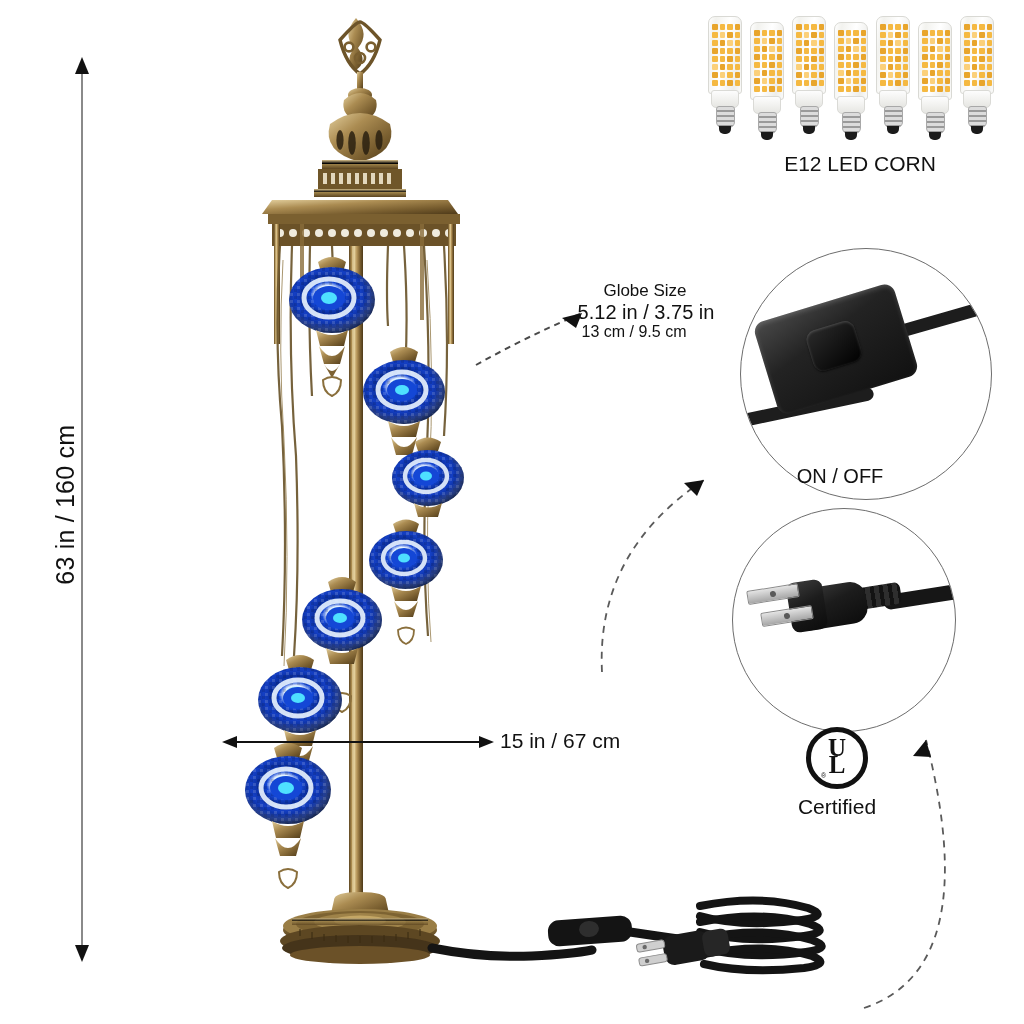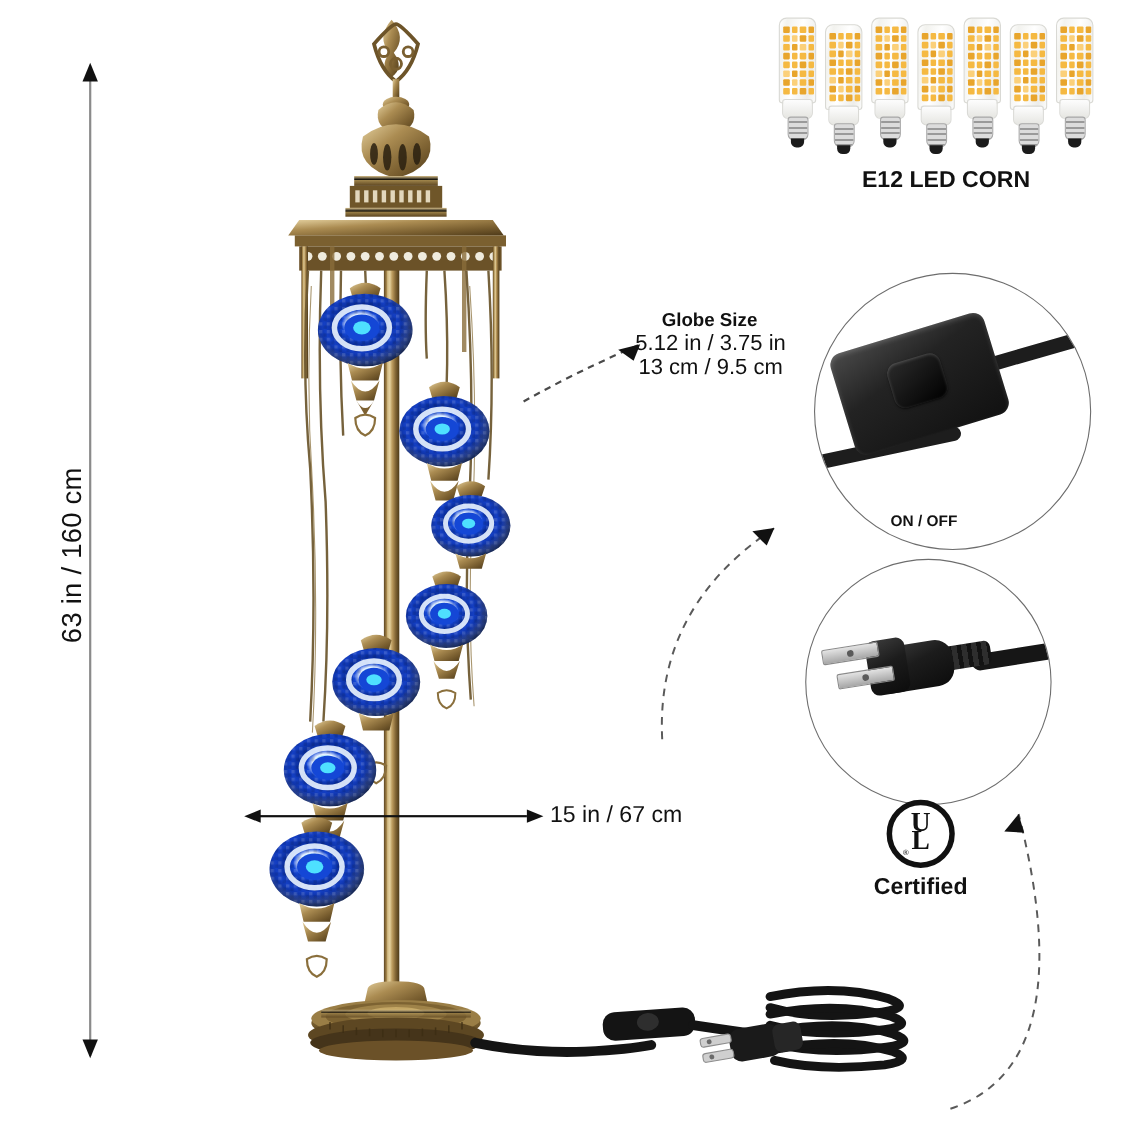--- a/index.html
+++ b/index.html
@@ -20,7 +20,7 @@
     line-height: 1.18;
     white-space: pre;
   }
-  .txt-bold { font-weight: bold; }
+  .txt-bold { font-weight: normal; }
   .center { text-align: center; }
 
   

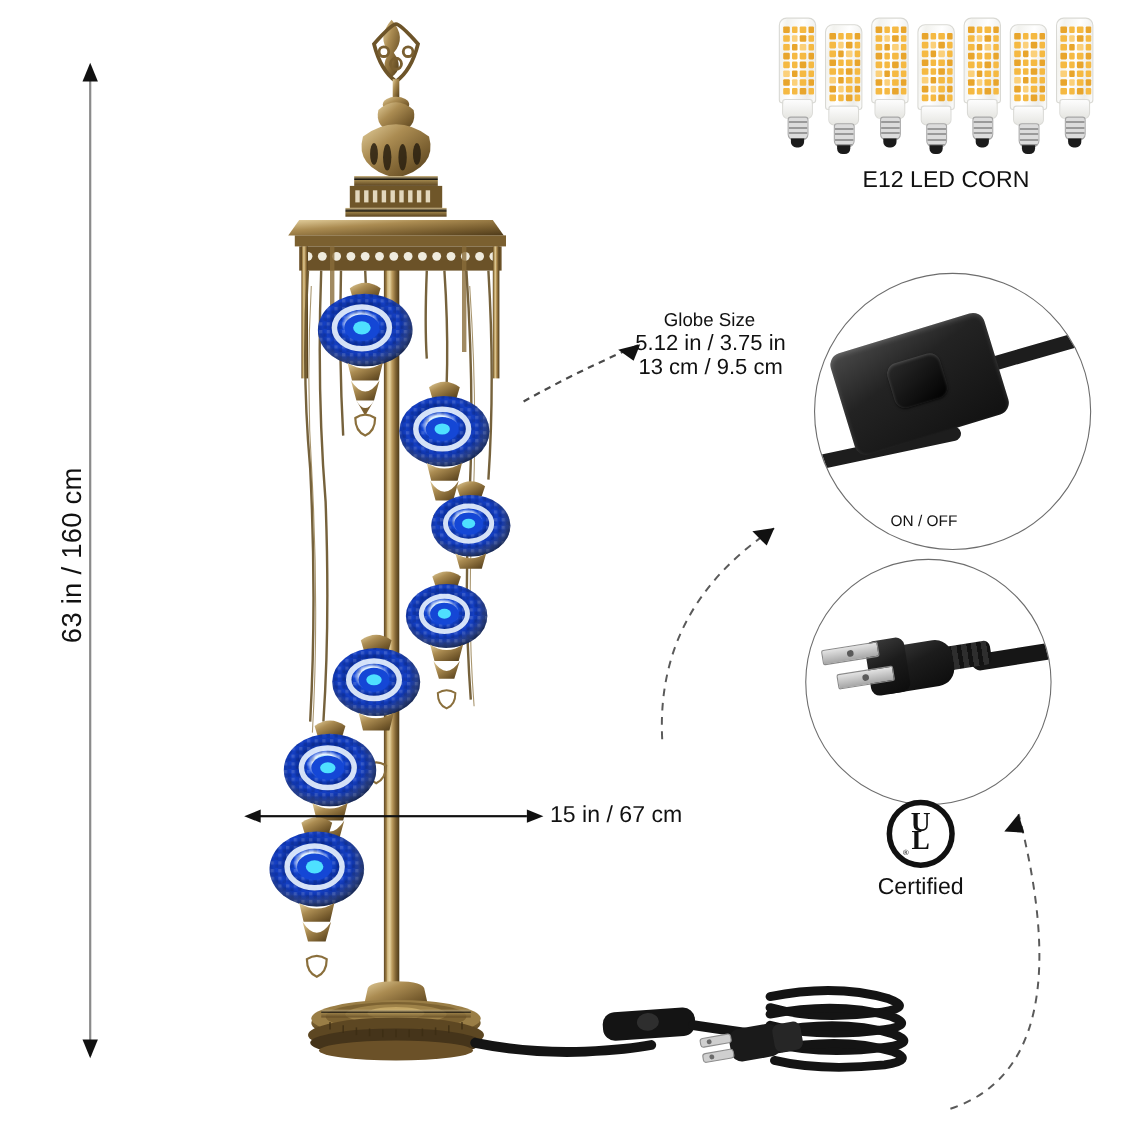--- a/index.html
+++ b/index.html
@@ -467,7 +467,7 @@
   </svg>
   <div class="abs txt txt-bold center" style="left:580px; top:281px; width:130px; font-size:17px;">Globe Size</div>
   <div class="abs txt center" style="left:566px; top:301px; width:160px; font-size:20px;text-align:center;">5.12 in / 3.75 in</div>
-  <div class="abs txt center" style="left:566px; top:323px; width:160px; font-size:20px;">13 cm / 9.5 cm</div>
+  <div class="abs txt center" style="left:554px; top:323px; width:160px; font-size:16px;">13 cm / 9.5 cm</div>
 
   <div class="abs" id="bulb-row" style="left:706px; top:16px; width:300px; height:130px;">
       <div class="bulb" style="left: 0px; top: 0px;">

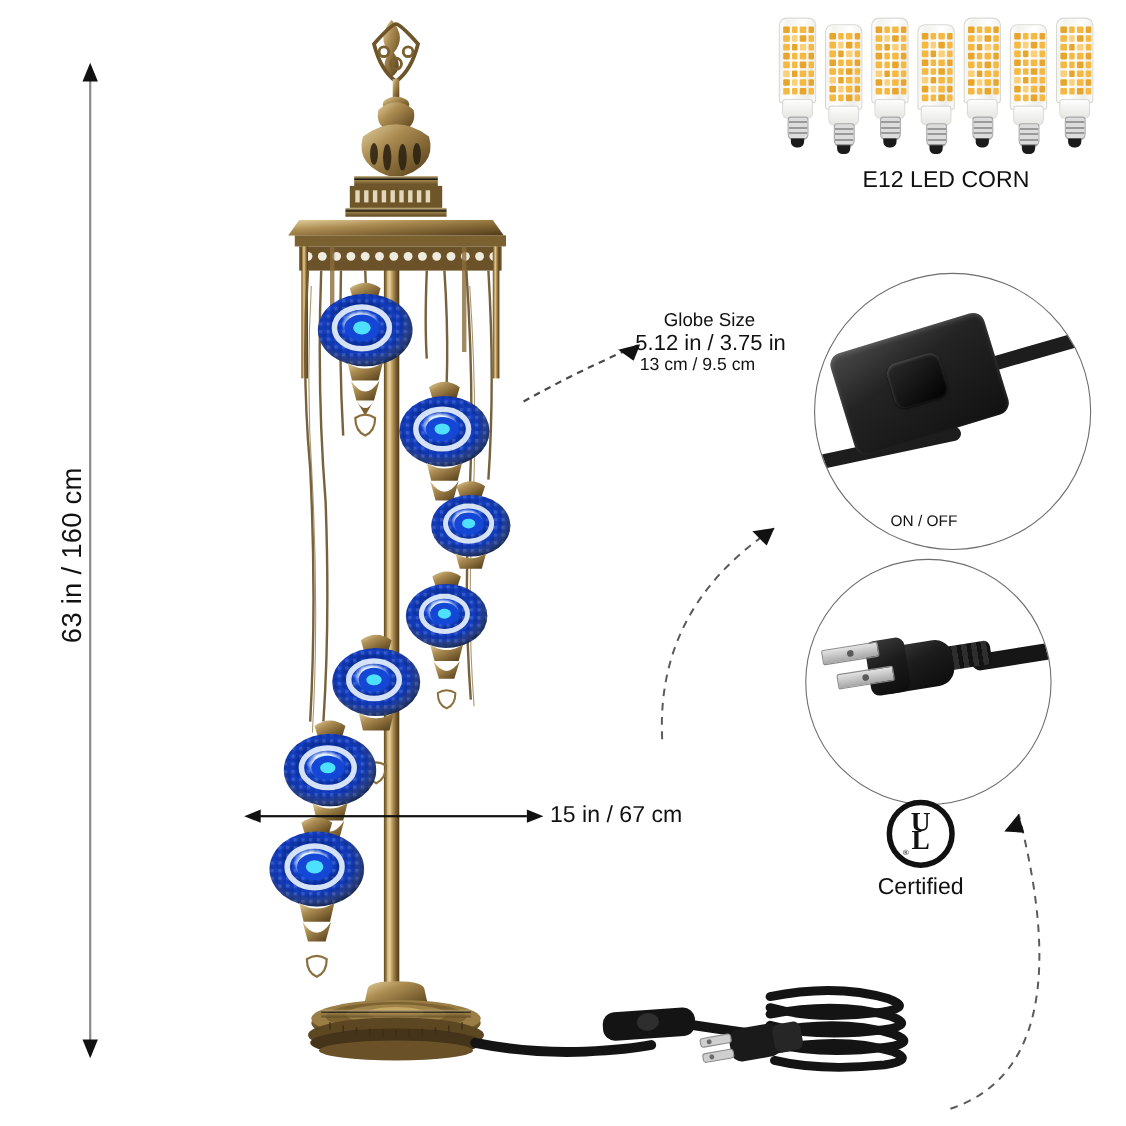--- a/index.html
+++ b/index.html
@@ -770,7 +770,7 @@
     <path d="M10 222 q-6 -120 102 -192" stroke="#5a5a5a" stroke-width="1.8" fill="none" stroke-dasharray="7 6"></path>
     <path d="M112 30 l-20 3 l13 13 z" fill="#111"></path>
   </svg>
-  <div class="abs txt txt-bold center" style="left:740px; top:465px; width:200px; font-size:14px;">ON / OFF</div>
+  <div class="abs txt txt-bold center" style="left:740px; top:465px; width:200px; font-size:20px;">ON / OFF</div>
 
   <div class="abs callout-circle" style="left:732px; top:508px; width:224px; height:224px;">
     <div class="plug-cord" style="left:150px; top:78px; width:110px; height:15px; transform:rotate(-9deg);"></div>

